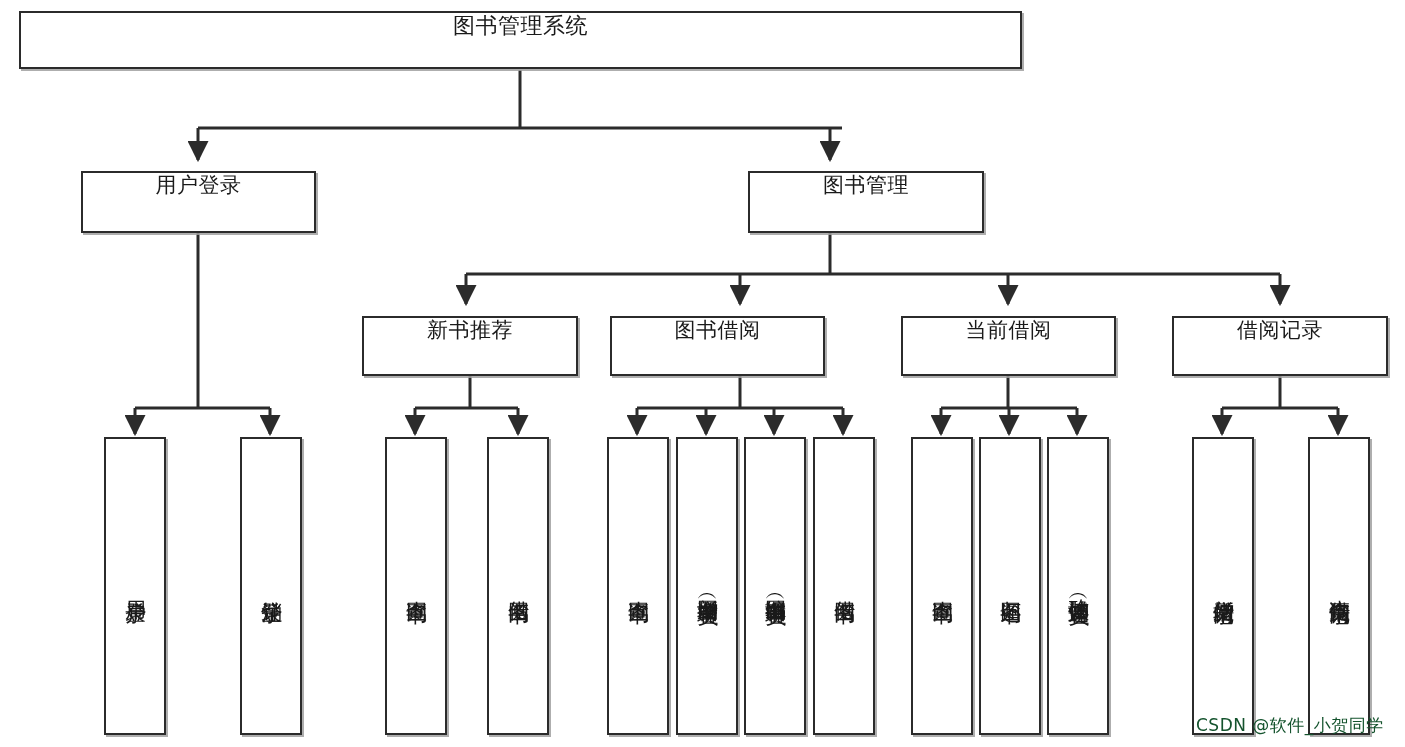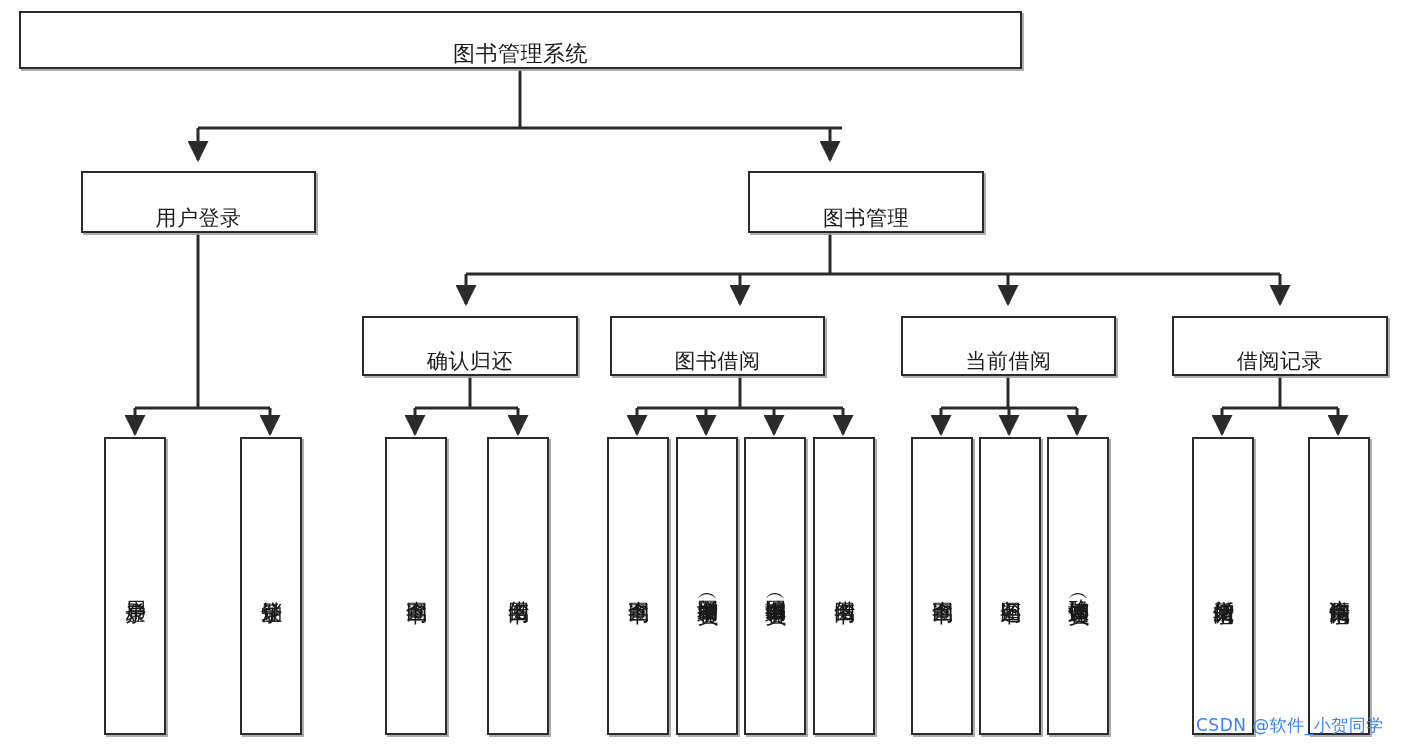--- a/index.html
+++ b/index.html
@@ -33,7 +33,7 @@
     border: 2px solid #2b2b2b;
     box-shadow: 2px 2px 0 0 rgba(160,160,160,0.85);
     display: flex;
-    align-items: flex-end;
+    align-items: flex-start;
     justify-content: center;
     color: #1a1a1a;
     z-index: 2;

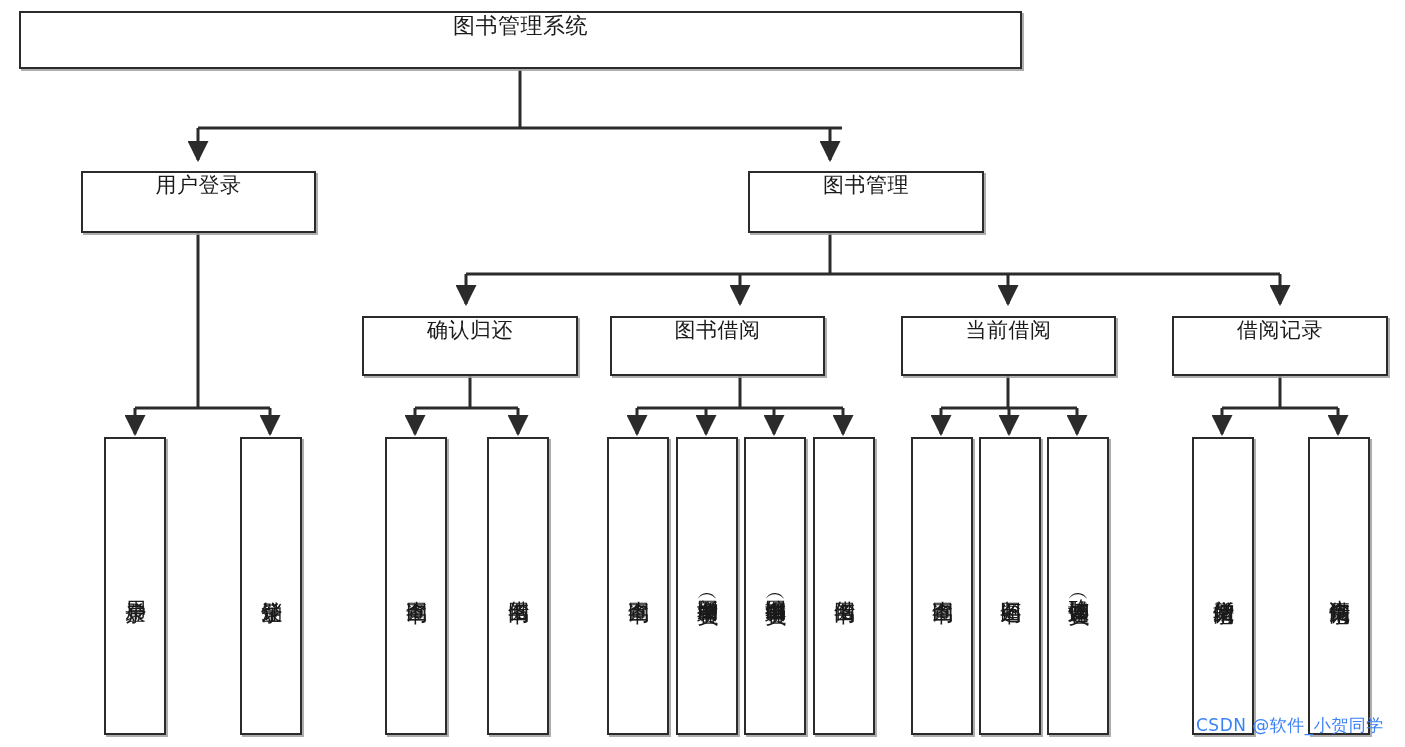--- a/index.html
+++ b/index.html
@@ -143,7 +143,7 @@
   </div>
 
   <div class="node horiz" style="left:362px; top:316px; width:216px; height:60px;">
-    <span class="label">确认归还</span>
+    <span class="label">新书推荐</span>
   </div>
 
   <div class="node horiz" style="left:610px; top:316px; width:215px; height:60px;">

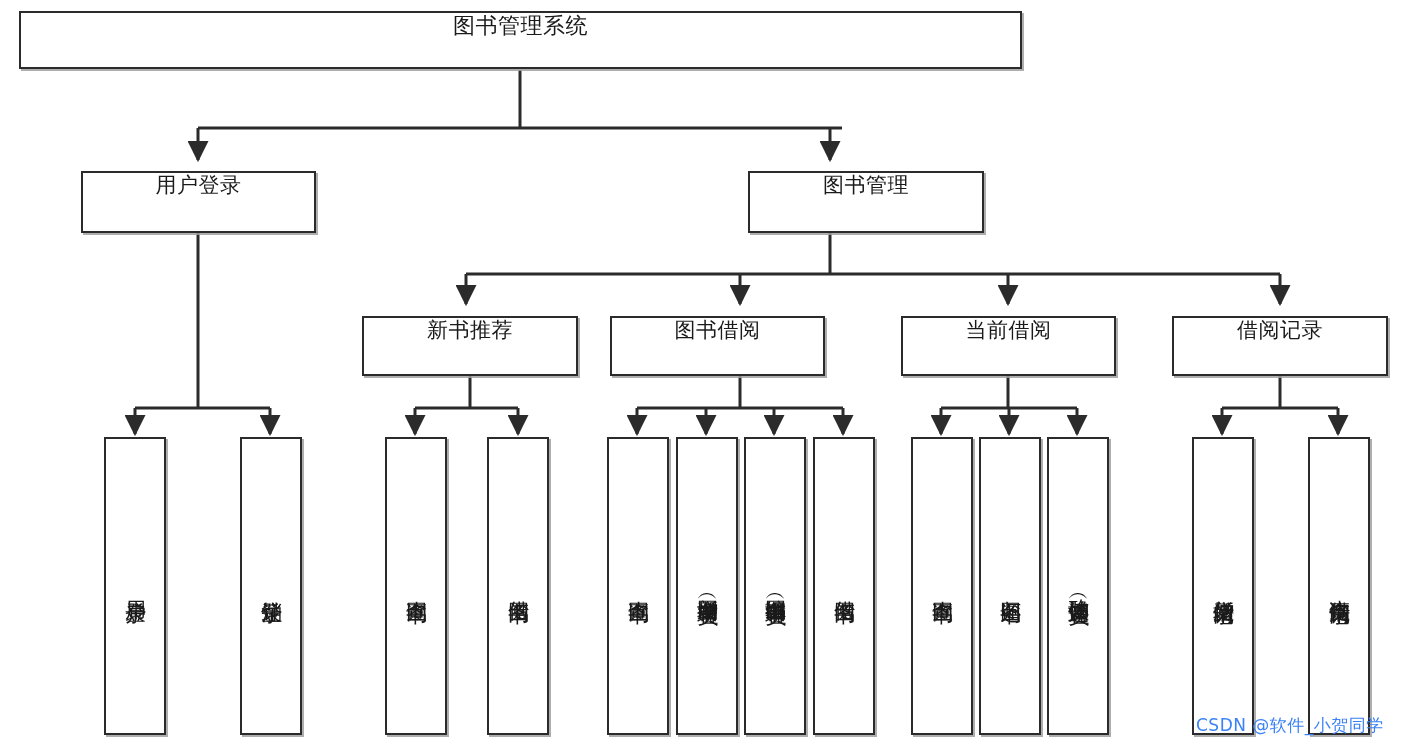--- a/index.html
+++ b/index.html
@@ -69,7 +69,7 @@
   .watermark {
     position: absolute;
     font-size: 17px;
-    color: #3b82f6;
+    color: #14532d;
     white-space: nowrap;
     z-index: 5;
     letter-spacing: 0.5px;

